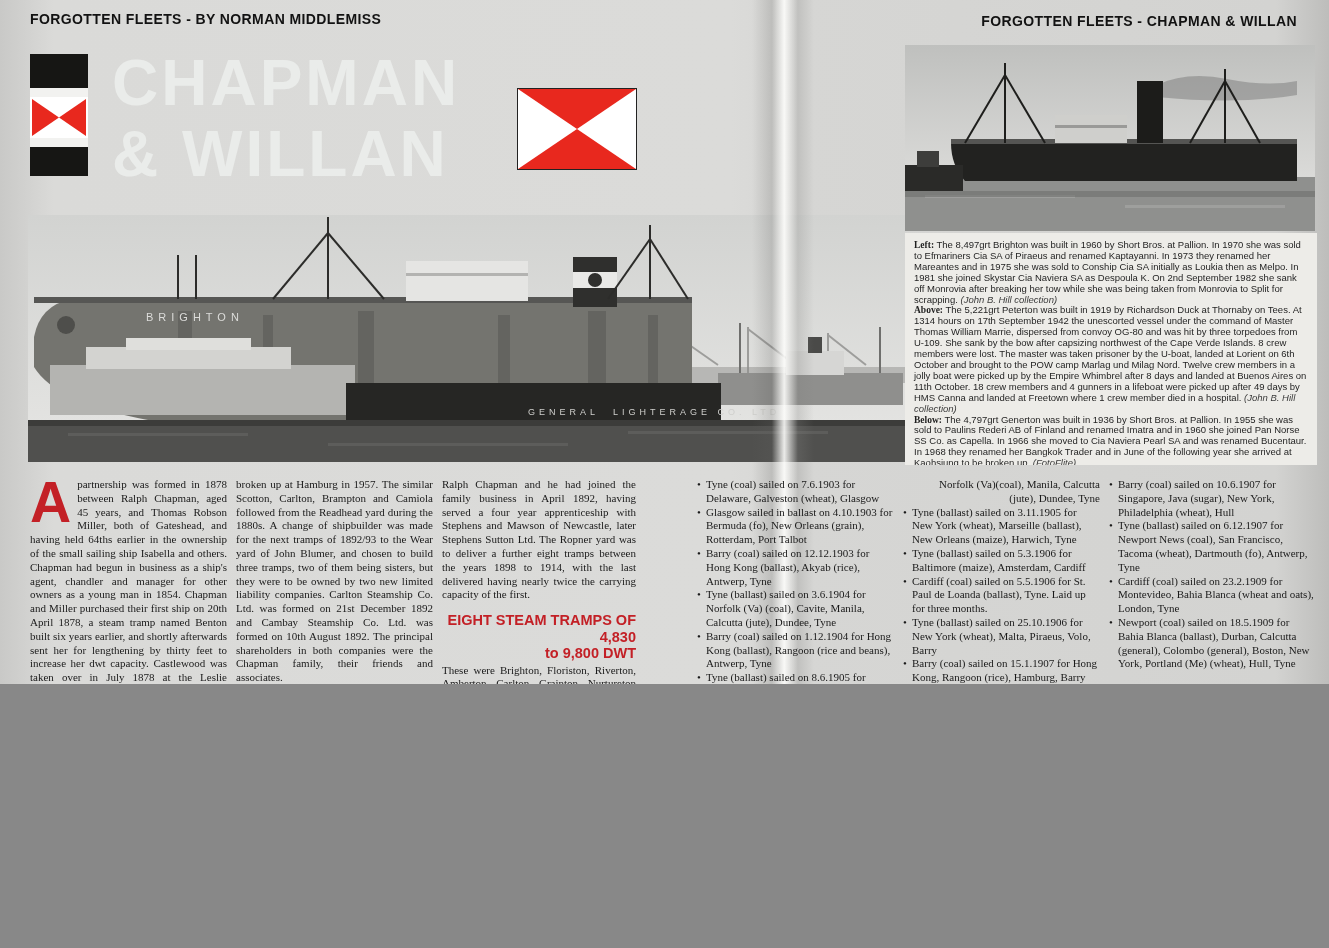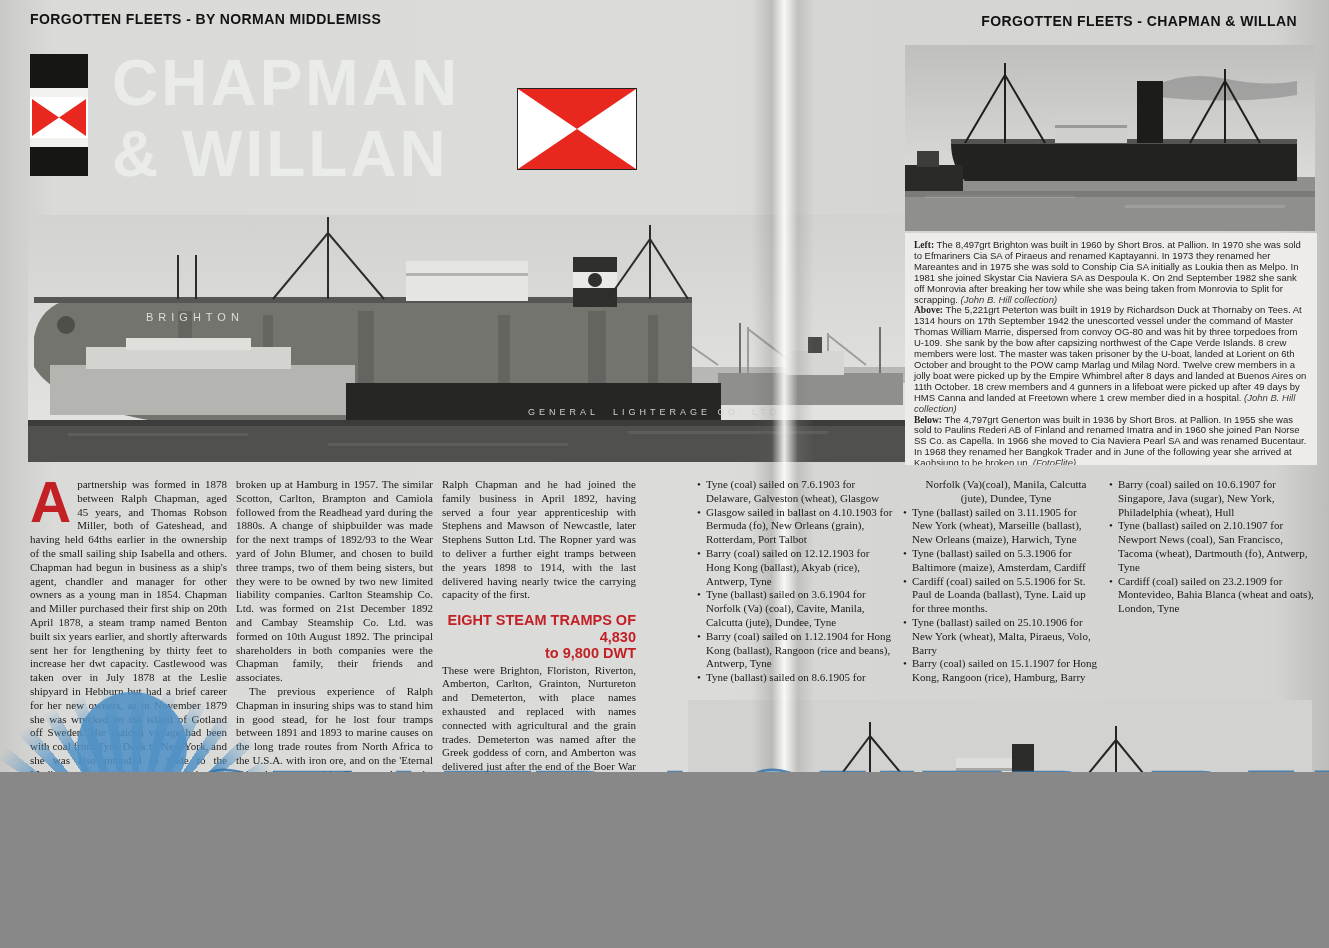--- a/index.html
+++ b/index.html
@@ -3,7 +3,7 @@
 <meta charset="utf-8">
 <style>
   html,body{margin:0;padding:0;background:#888;}
-  #scan{position:relative;width:1329px;height:772px;overflow:hidden;
+  #scan{position:relative;width:1329px;height:684px;overflow:hidden;
         background:linear-gradient(90deg,#c9c9c7 0%,#dadad8 4%,#dbdbd9 55%,#d6d6d4 60%,#d3d3d1 96%,#bdbdbb 100%);
         font-family:"Liberation Sans",sans-serif;}
   .fold{position:absolute;left:752px;top:0;width:62px;height:948px;z-index:2;

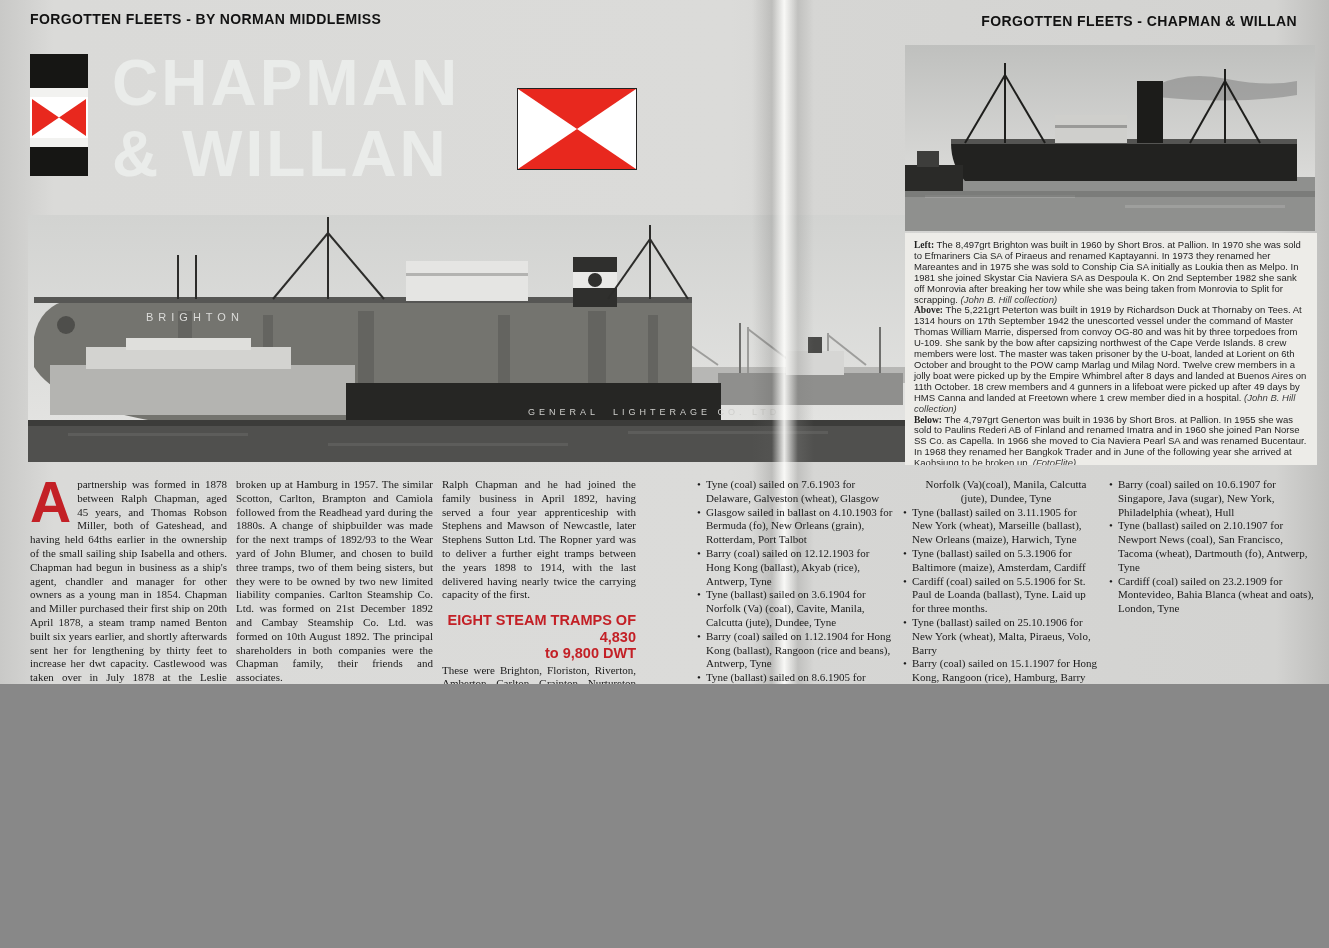--- a/index.html
+++ b/index.html
@@ -48,7 +48,7 @@
   .vlist{margin-top:9px;}
   .bullet{position:relative;padding-left:9px;text-align:left;}
   .bullet::before{content:"\2022";position:absolute;left:0;top:0;}
-  .cont{padding-left:9px;text-align:center;}
+  .cont{padding-left:9px;text-align:right;}
   
   .footer{position:absolute;z-index:3;color:#2e2e2e;font-size:12px;}
   #footer-left{left:30px;top:913px;}

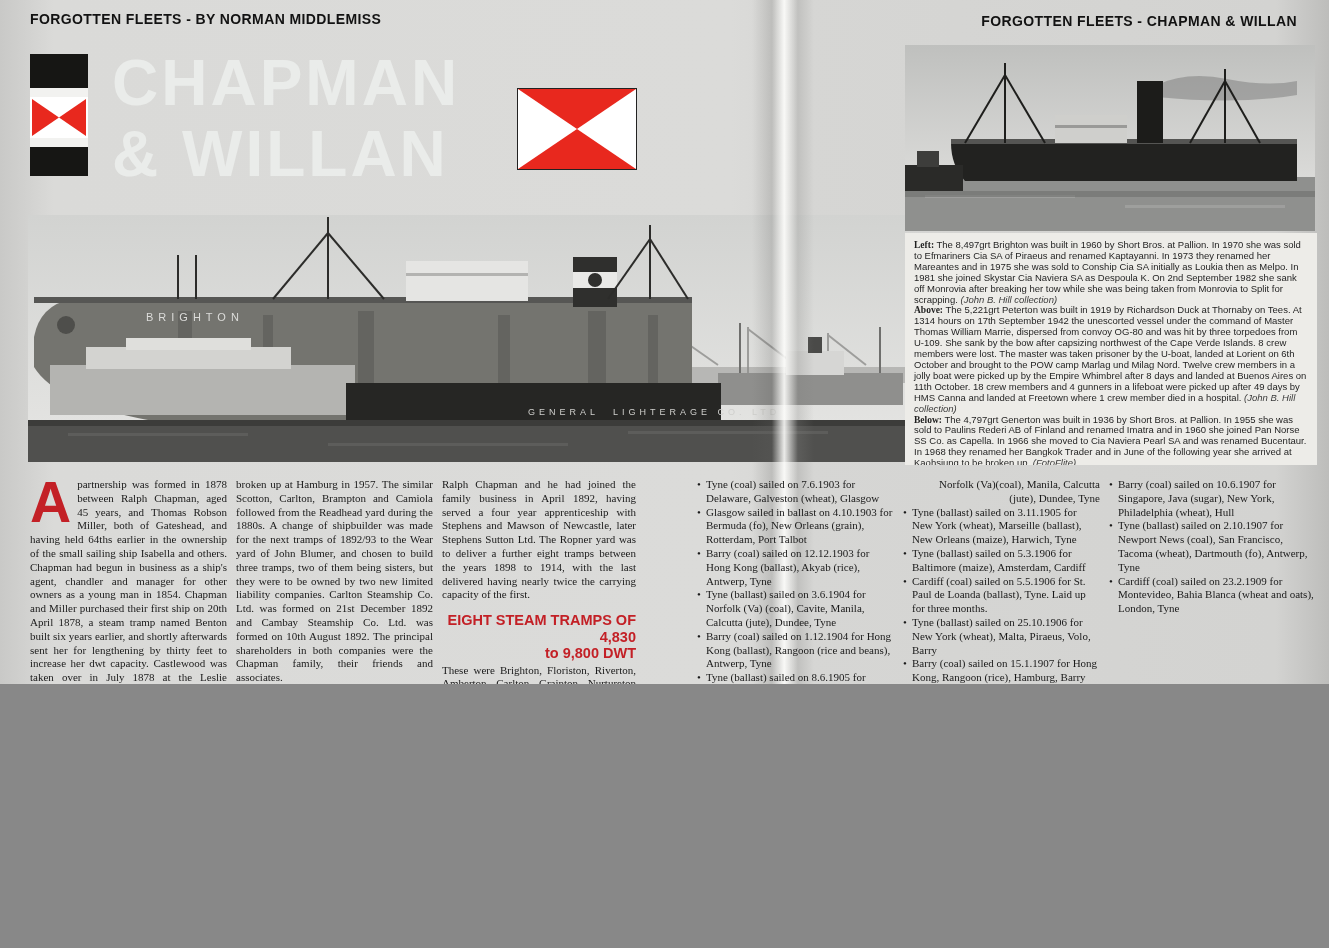--- a/index.html
+++ b/index.html
@@ -261,7 +261,7 @@
   <div id="col6" class="col">
     <div class="vlist" style="margin-top:0;">
       <div class="bullet">Barry (coal) sailed on 10.6.1907 for Singapore, Java (sugar), New York, Philadelphia (wheat), Hull</div>
-      <div class="bullet">Tyne (ballast) sailed on 2.10.1907 for Newport News (coal), San Francisco, Tacoma (wheat), Dartmouth (fo), Antwerp, Tyne</div>
+      <div class="bullet">Tyne (ballast) sailed on 6.12.1907 for Newport News (coal), San Francisco, Tacoma (wheat), Dartmouth (fo), Antwerp, Tyne</div>
       <div class="bullet">Cardiff (coal) sailed on 23.2.1909 for Montevideo, Bahia Blanca (wheat and oats), London, Tyne</div>
     </div>
   </div>

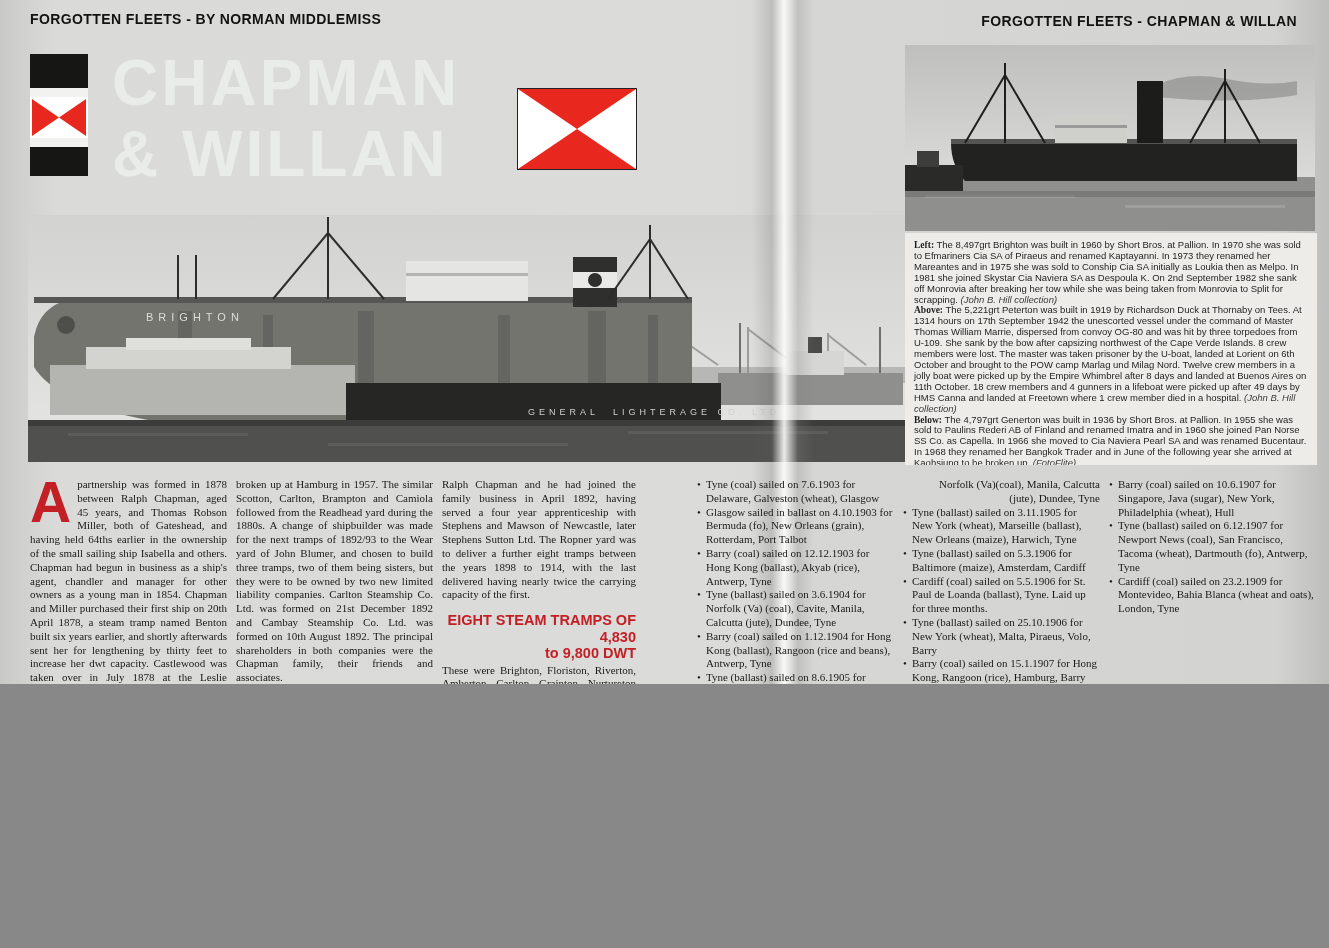--- a/index.html
+++ b/index.html
@@ -263,6 +263,7 @@
       <div class="bullet">Barry (coal) sailed on 10.6.1907 for Singapore, Java (sugar), New York, Philadelphia (wheat), Hull</div>
       <div class="bullet">Tyne (ballast) sailed on 6.12.1907 for Newport News (coal), San Francisco, Tacoma (wheat), Dartmouth (fo), Antwerp, Tyne</div>
       <div class="bullet">Cardiff (coal) sailed on 23.2.1909 for Montevideo, Bahia Blanca (wheat and oats), London, Tyne</div>
+      <div class="bullet">Newport (coal) sailed on 18.5.1909 for Bahia Blanca (ballast), Durban, Calcutta (general), Colombo (general), Boston, New York, Portland (Me) (wheat), Hull, Tyne</div>
     </div>
   </div>
 

